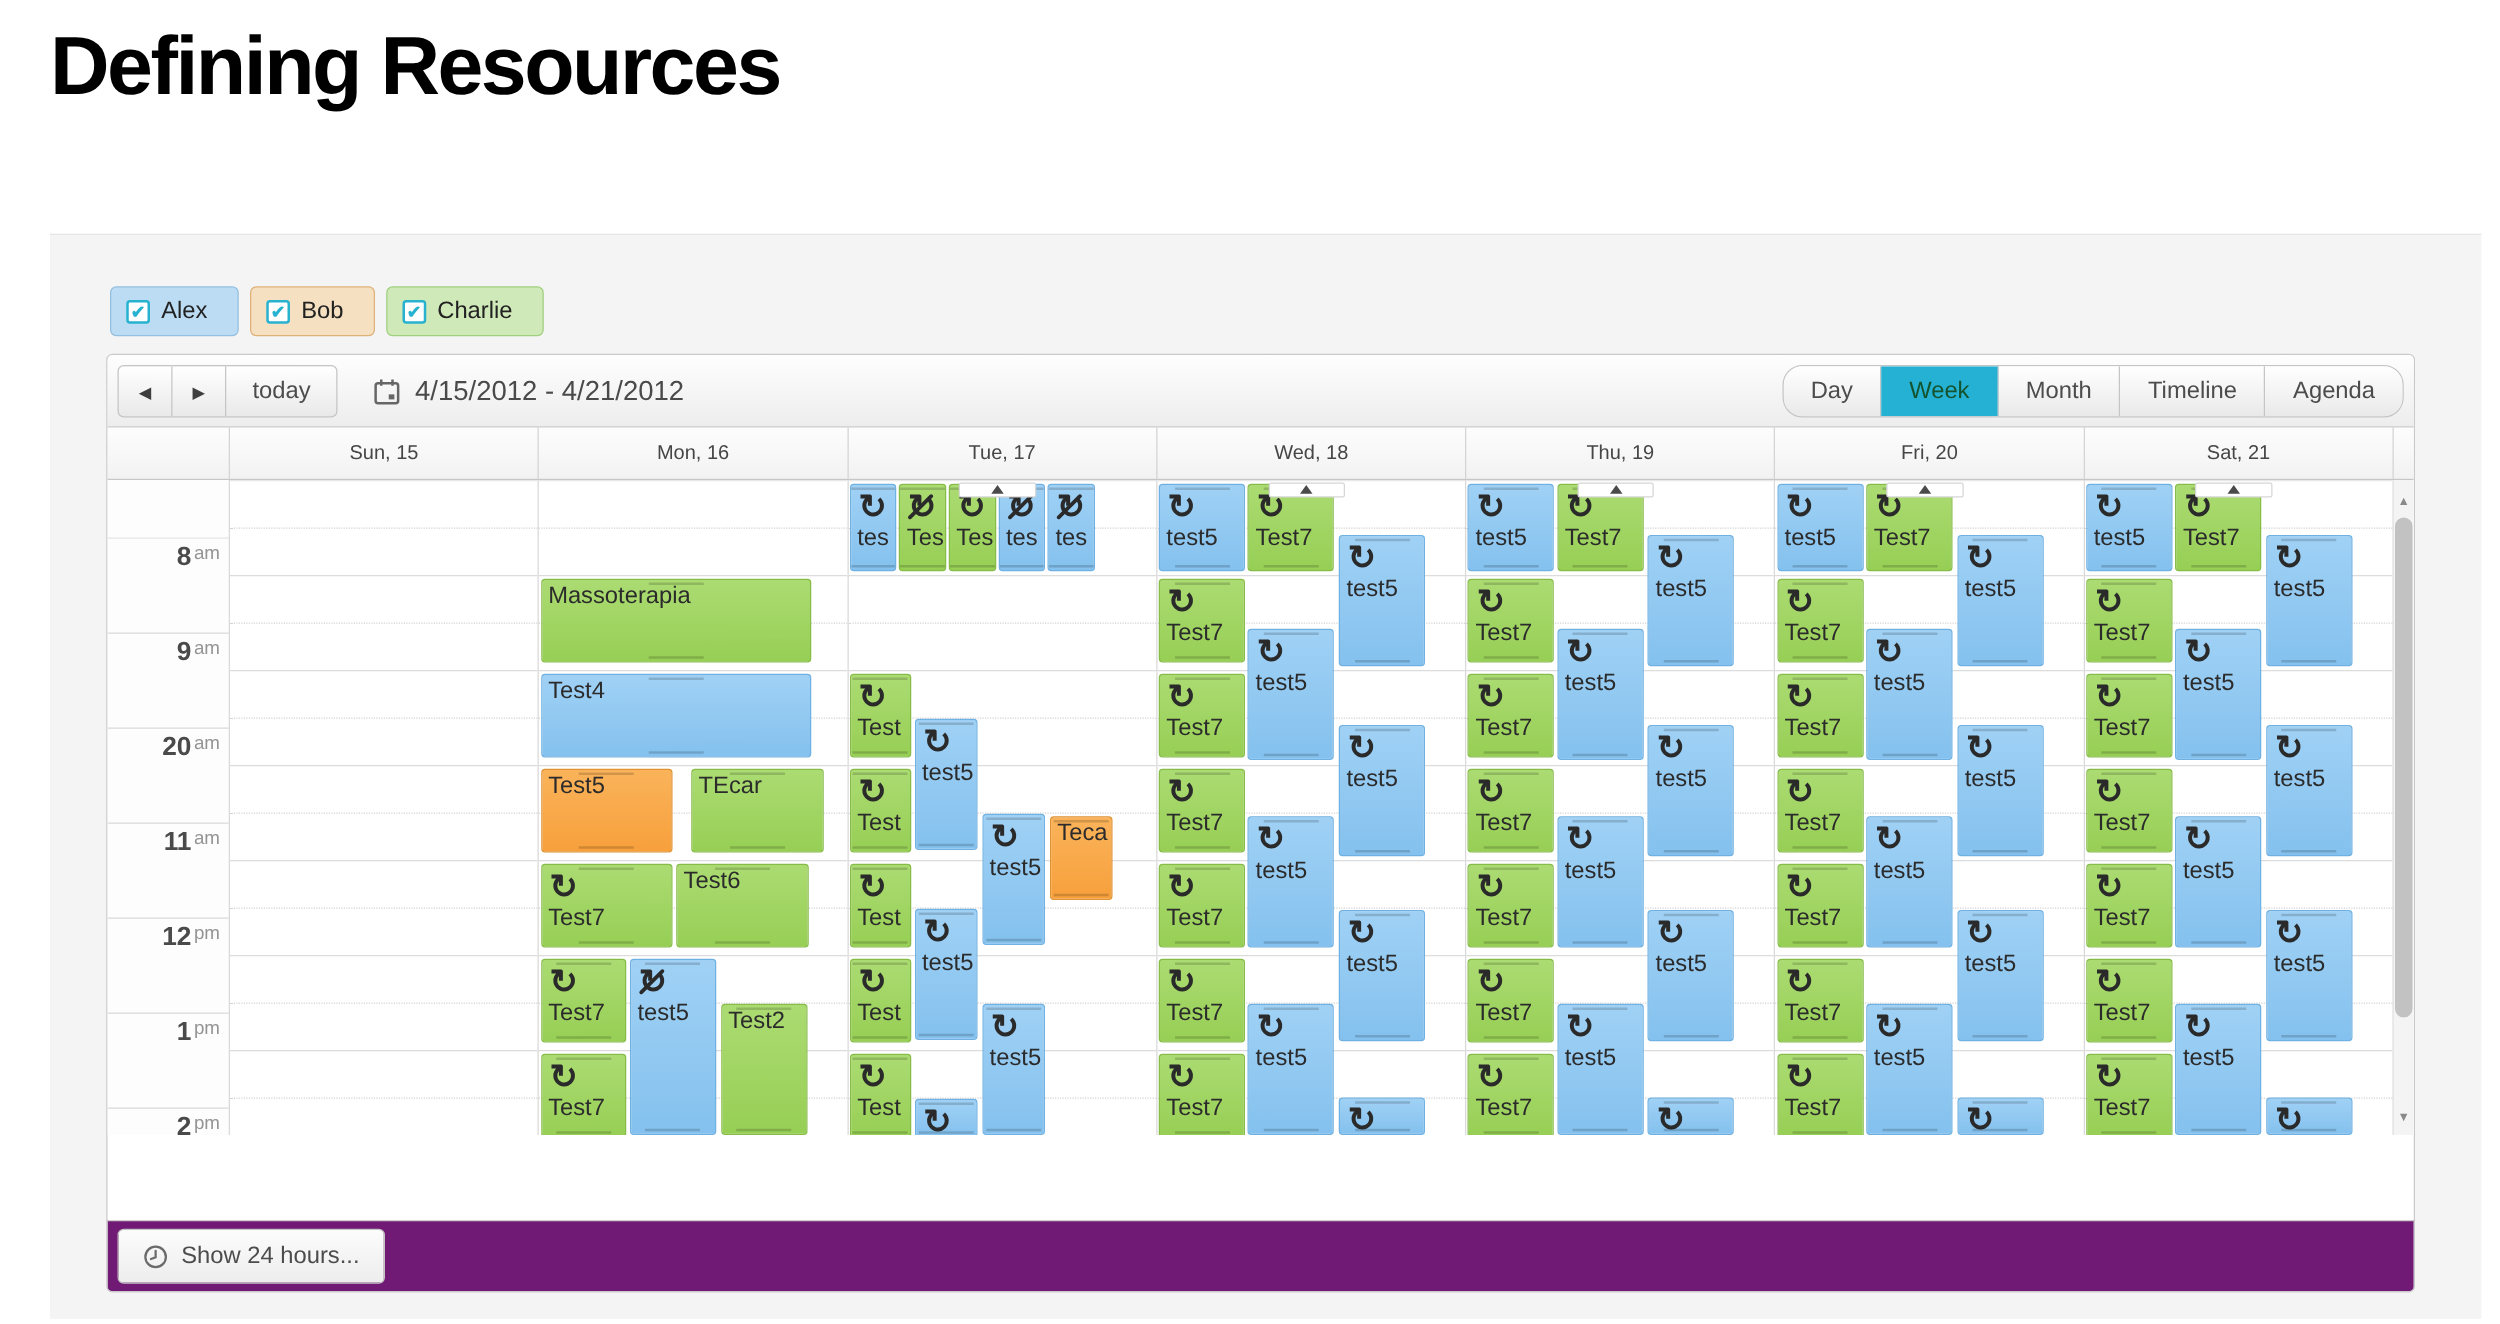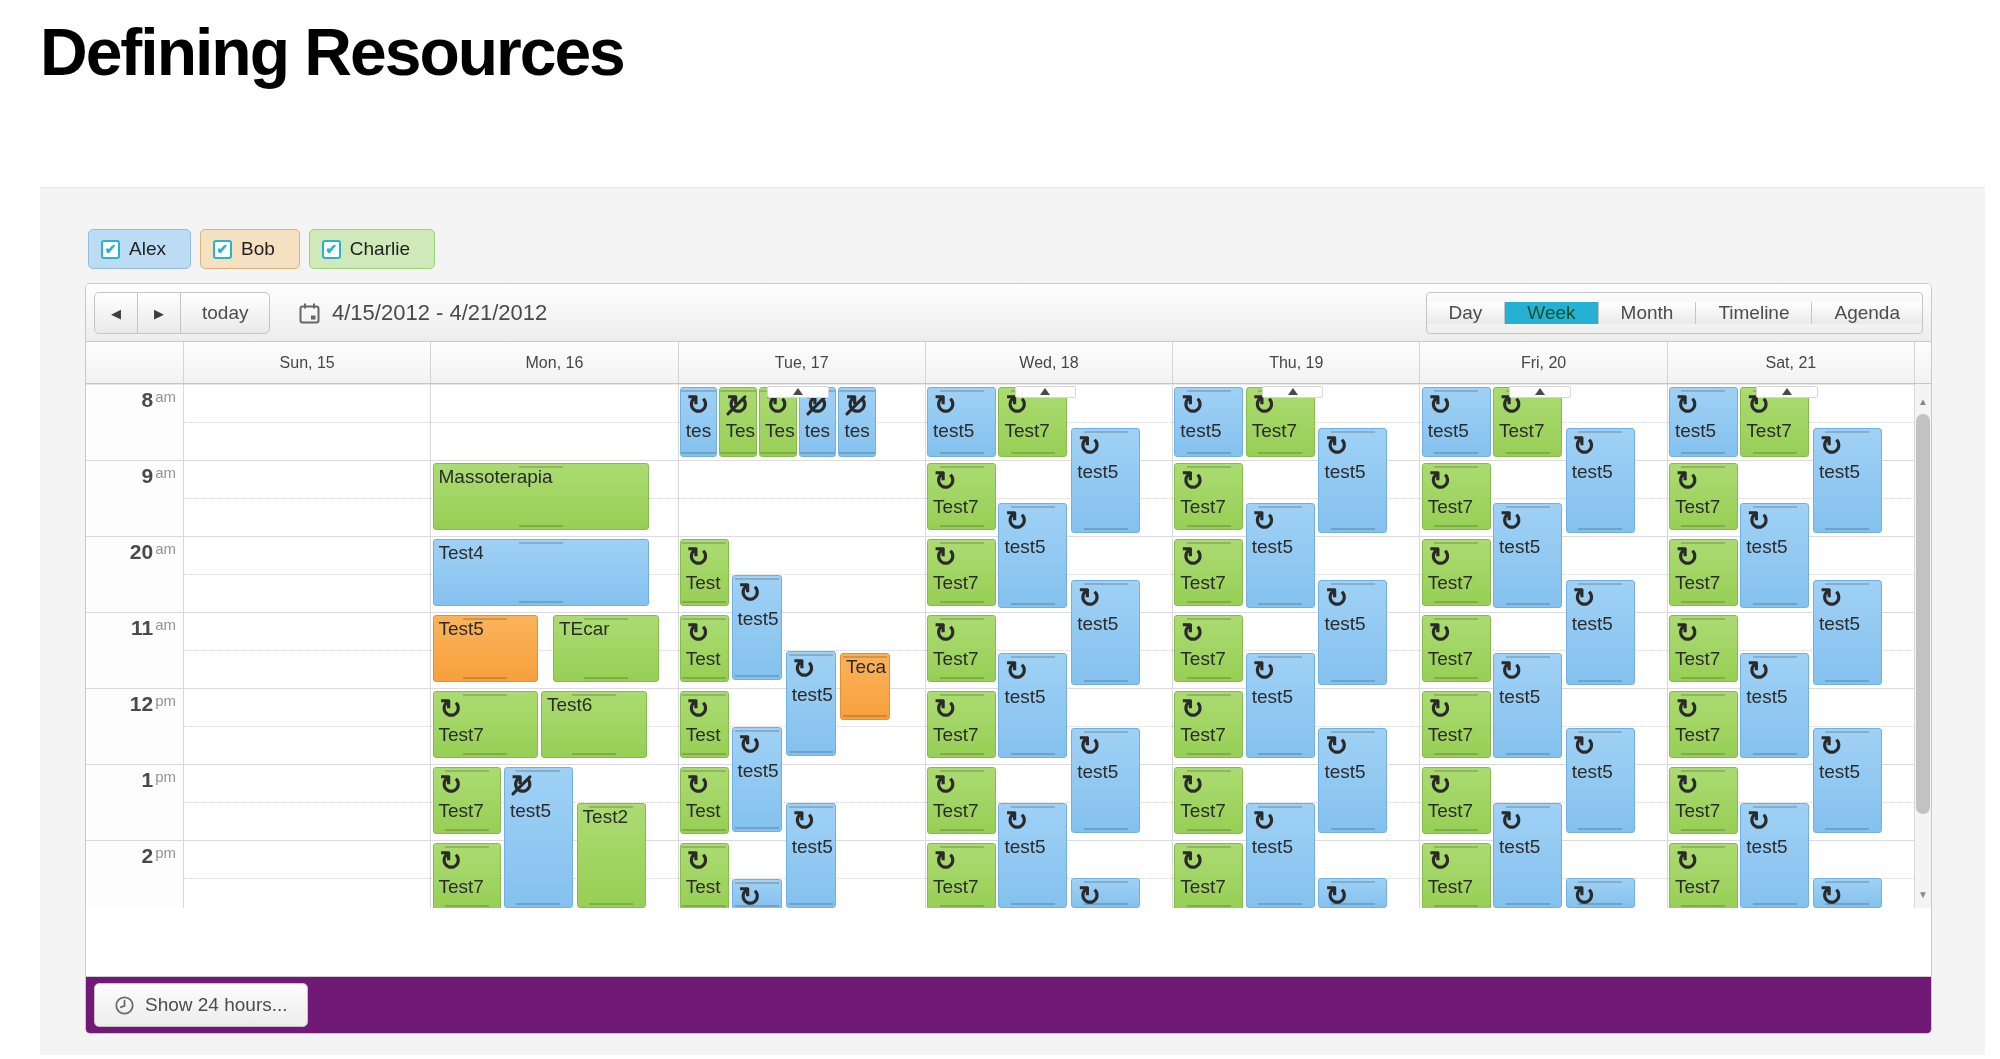--- a/index.html
+++ b/index.html
@@ -23,7 +23,7 @@
   .nav-btn { border:none; background:transparent; border-right:1px solid #c5c5c5; width:43px; font-size:13px; color:#3e3e3e; font-family:inherit; cursor:pointer; }
   .nav-btn.today { width:auto; padding:0 21px; border-right:none; font-size:19px; color:#4c4c4c; }
   .date-title { position:absolute; left:212px; top:0; height:58px; display:flex; align-items:center; gap:11px; font-size:22px; color:#4a4a4a; cursor:pointer; }
-  .view-group { position:absolute; right:8px; top:8px; height:42px; display:flex; border:1px solid #c5c5c5; border-radius:4px; overflow:hidden;align-items:center; }
+  .view-group { position:absolute; right:8px; top:8px; height:42px; display:flex; border:1px solid #c5c5c5; border-radius:16px; overflow:hidden; }
   .view-btn { border:none; font-family:inherit; padding:0 22px; font-size:19px; color:#4c4c4c; background:linear-gradient(#ffffff,#e9e9e9); border-right:1px solid #c5c5c5; cursor:pointer; }
   .view-btn:last-child { border-right:none; }
   .view-btn.selected { background:#25b1d3; color:#14532d; }

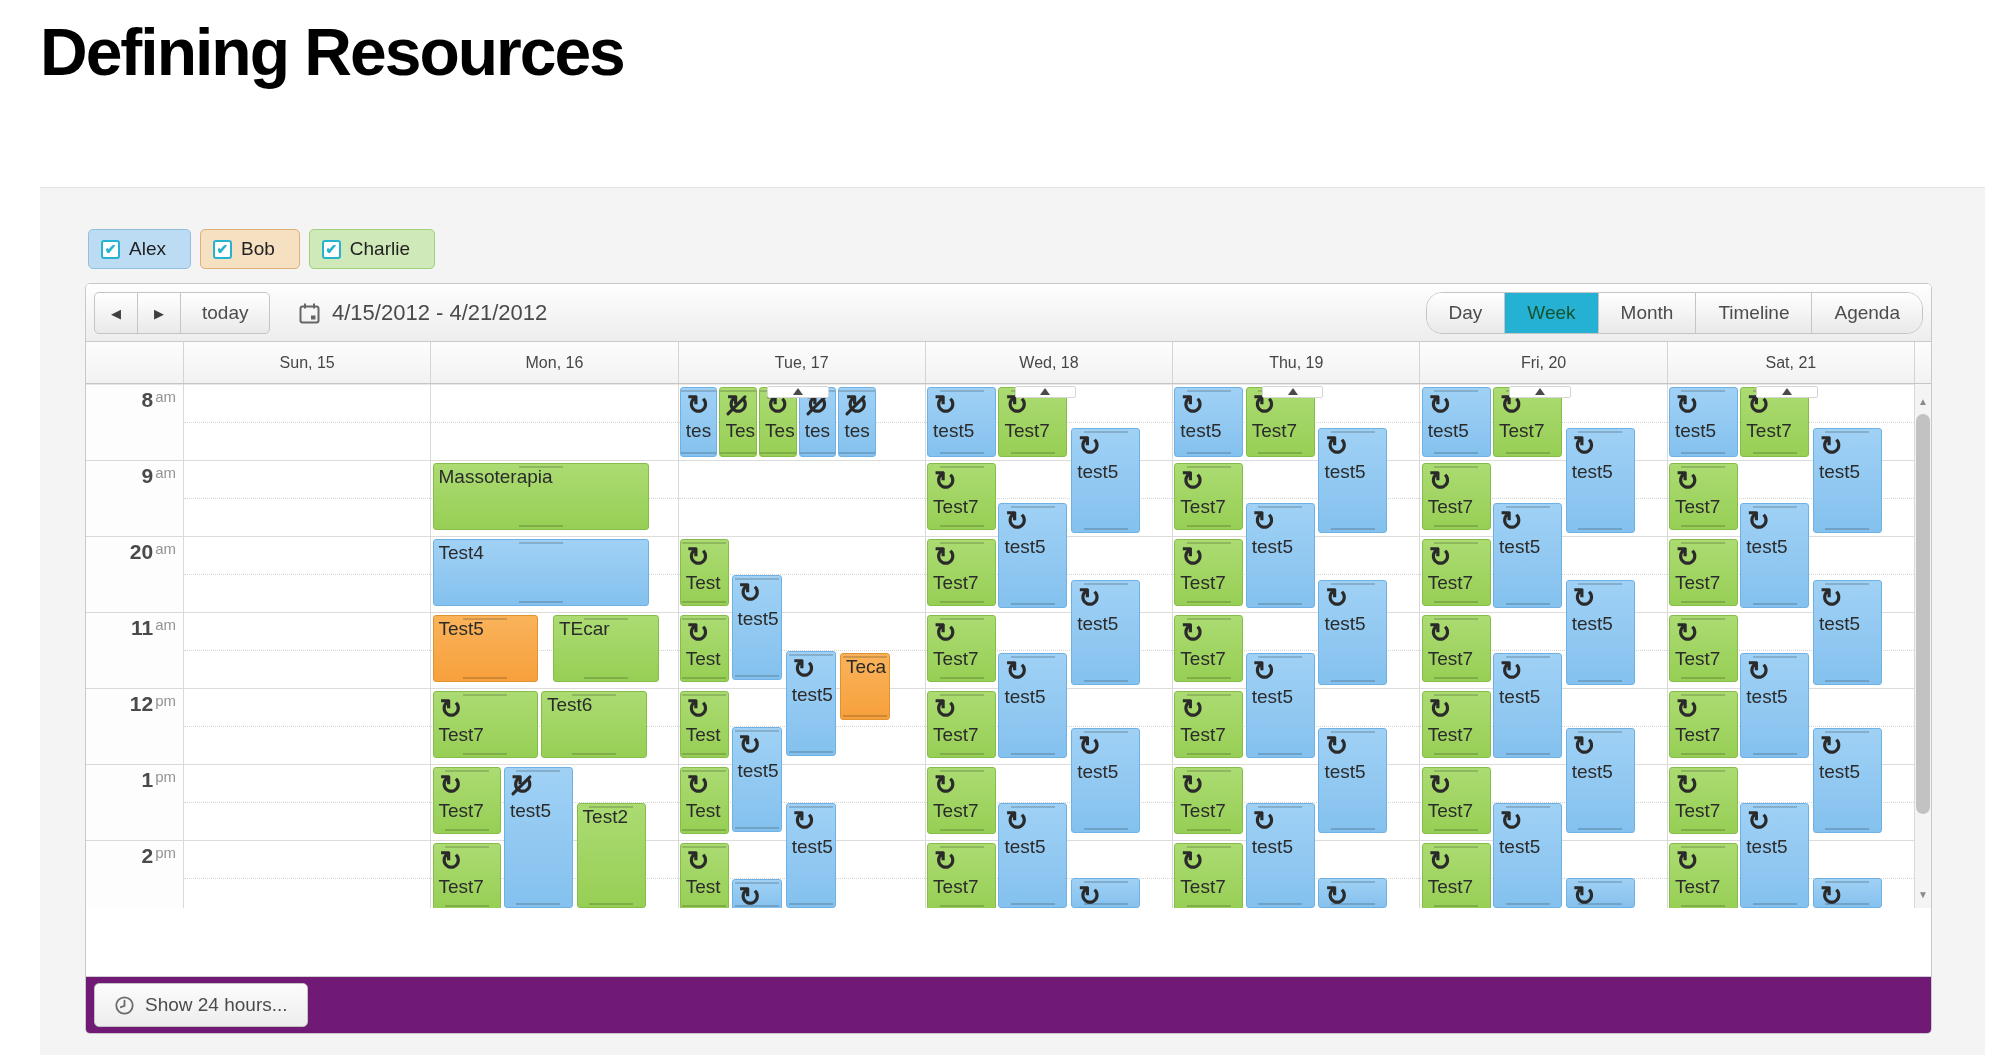--- a/index.html
+++ b/index.html
@@ -44,7 +44,7 @@
   .content { display:flex; height:524px; position:relative; overflow:hidden; background:#fff; }
   .gutter { width:98px; border-right:1px solid #d9d9d9; background:#fdfdfd; }
   .g-cell { height:76px; border-top:1px solid #d9d9d9; text-align:right; padding:3px 7px 0 0; }
-  .g-cell:first-child { border-top-color:#e5e5e5; }
+  .g-cell:first-child { border-top-color:#e5e5e5;margin-top:46px; }
   .g-hour { font-size:21px; font-weight:bold; color:#4a4a4a; }
   .g-mer { font-size:15px; color:#949494; margin-left:2px; vertical-align:5px; }
   .day-col { flex:1; position:relative; border-right:1px solid #d9d9d9; }

